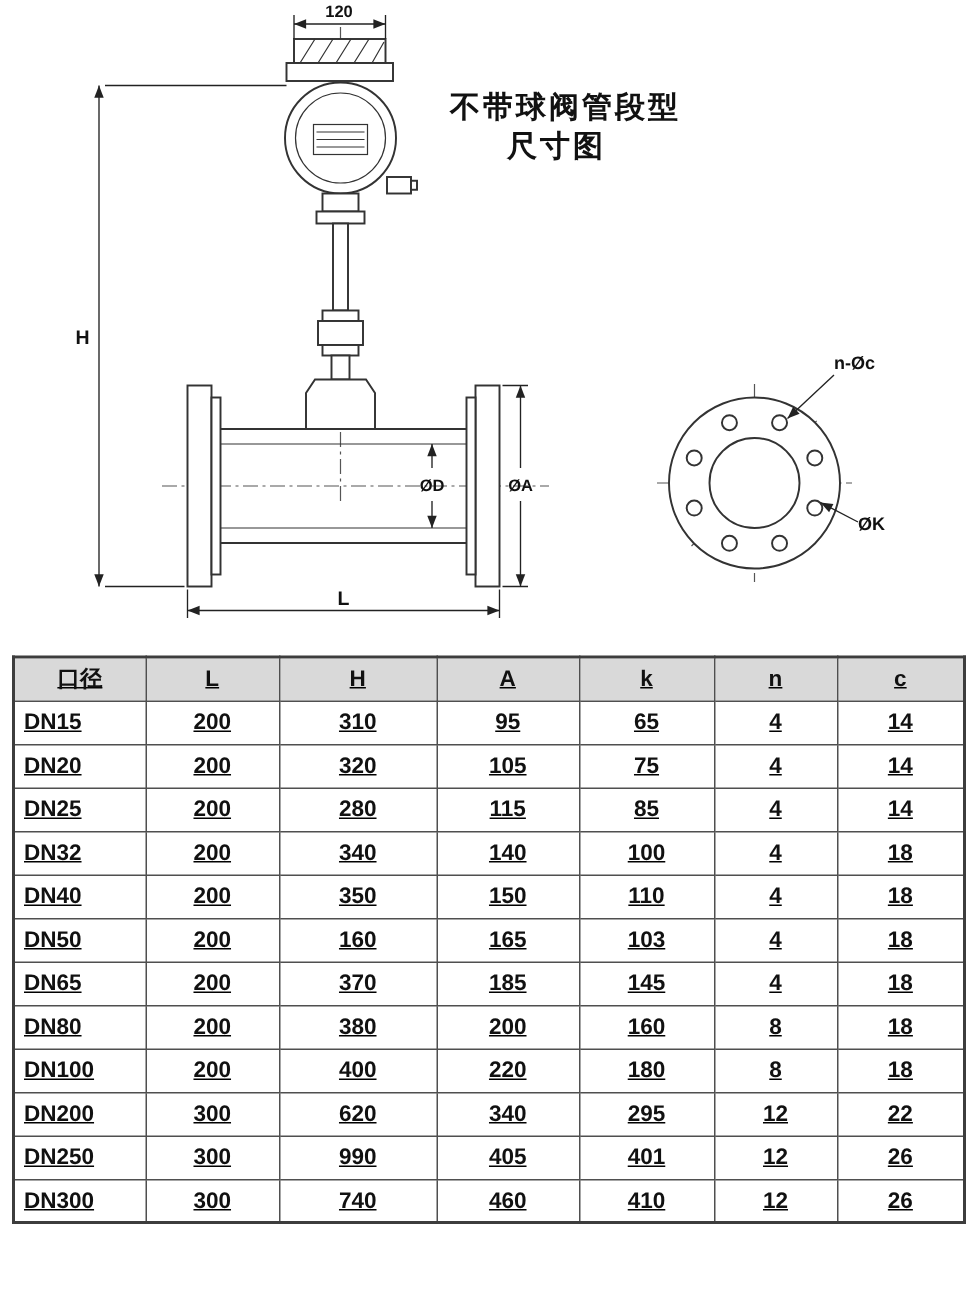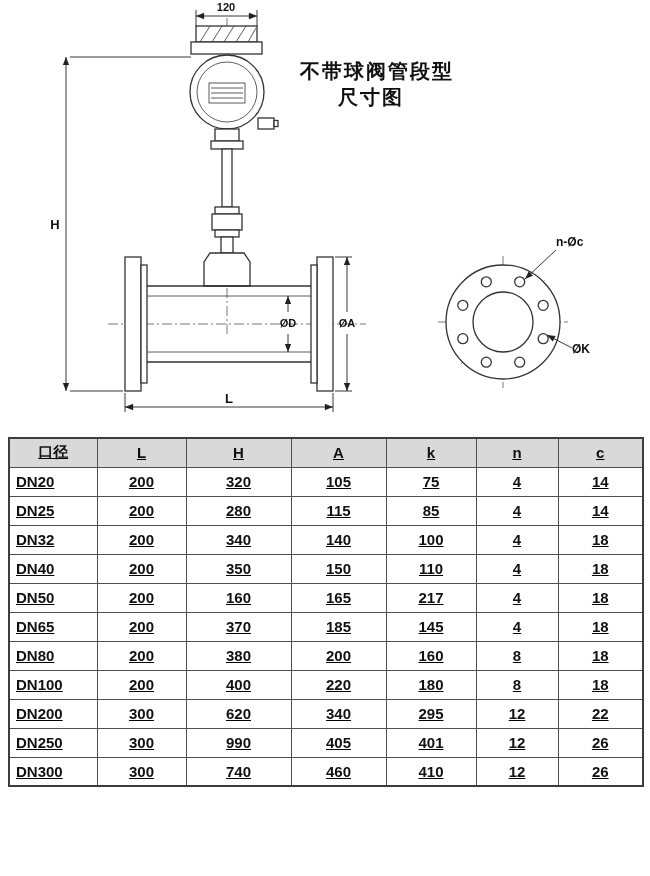--- a/index.html
+++ b/index.html
@@ -152,6 +152,15 @@
   </thead>
   <tbody>
       <tr>
+        <td>DN15</td>
+        <td>200</td>
+        <td>310</td>
+        <td>95</td>
+        <td>65</td>
+        <td>4</td>
+        <td>14</td>
+      </tr>
+      <tr>
         <td>DN20</td>
         <td>200</td>
         <td>320</td>

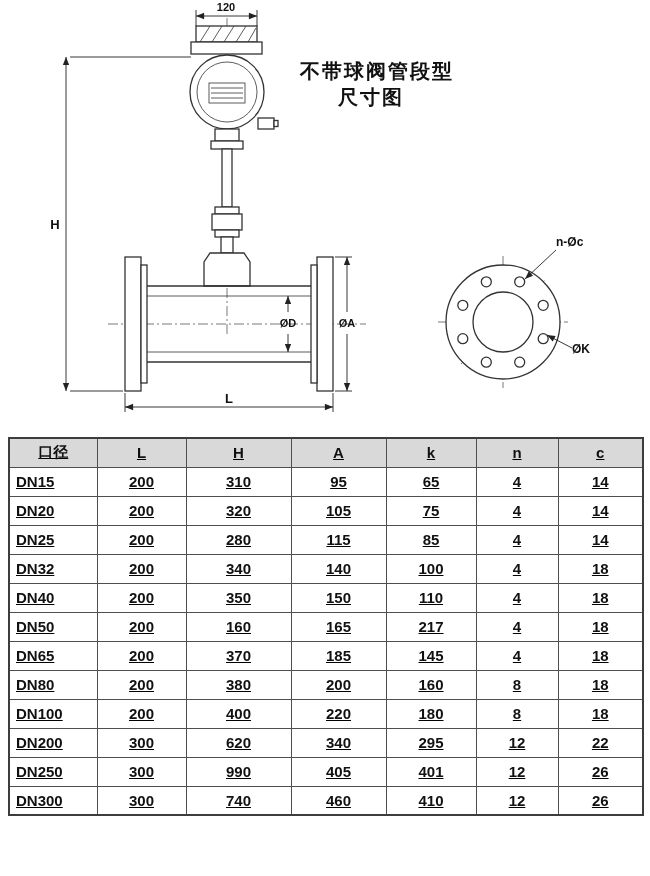--- a/index.html
+++ b/index.html
@@ -201,7 +201,7 @@
         <td>200</td>
         <td>160</td>
         <td>165</td>
-        <td>217</td>
+        <td>103</td>
         <td>4</td>
         <td>18</td>
       </tr>

